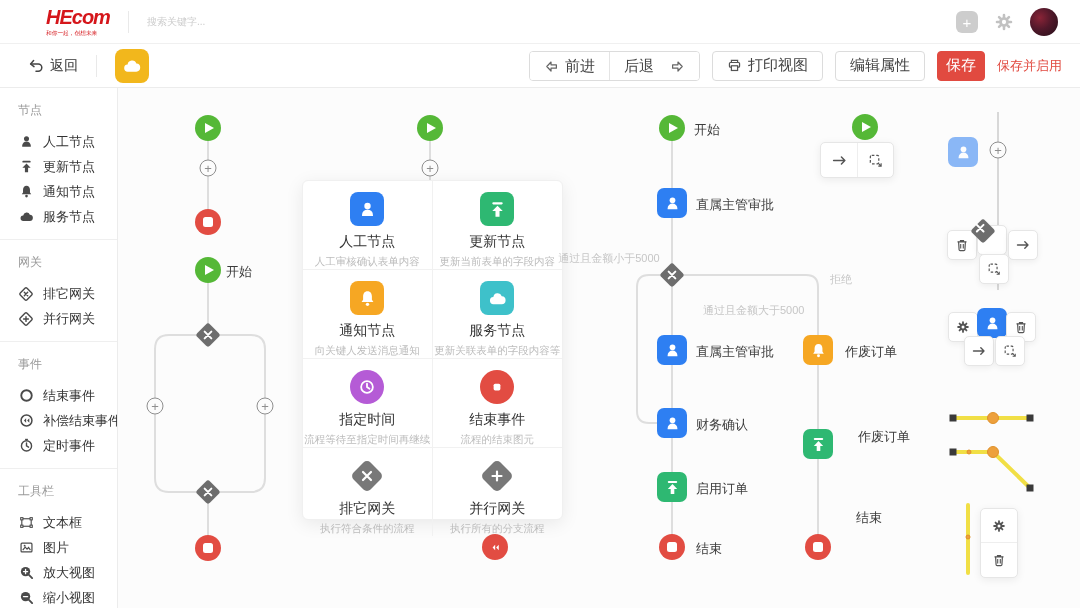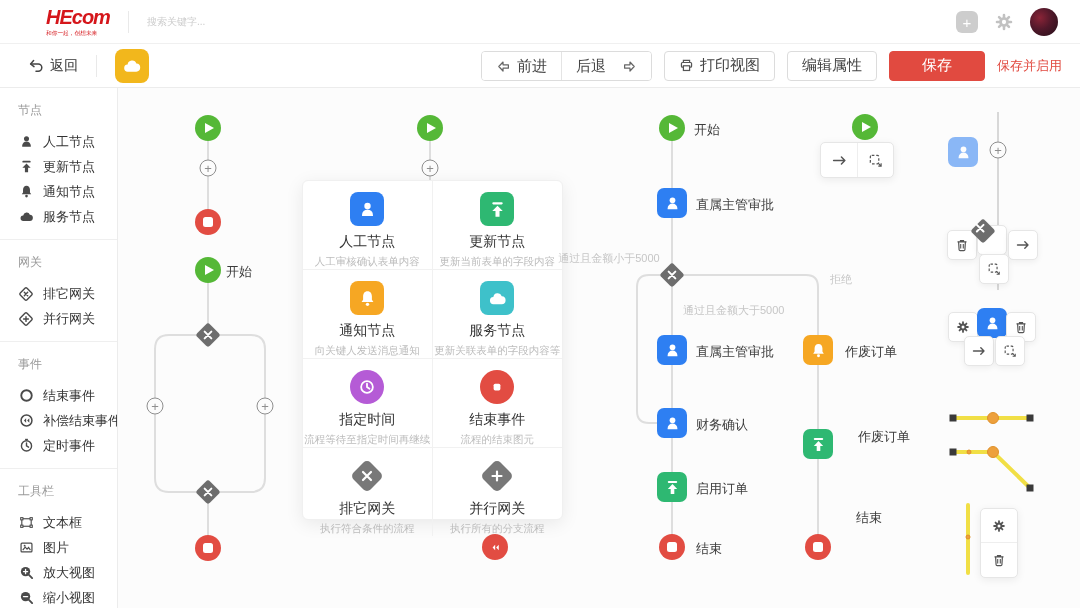--- a/index.html
+++ b/index.html
@@ -34,7 +34,7 @@
   .btn-group { display:flex; height:30px; border:1px solid #dcdcdc; border-radius:4px; overflow:hidden; }
   .btn-group .btn { border:none; border-radius:0; }
   .btn-group .btn + .btn { border-left:1px solid #e4e4e4;gap:16px; }
-  .btn-primary { background:#e14a40; border-color:#e14a40; color:#fff; padding:0 32px; }
+  .btn-primary { background:#e14a40; border-color:#e14a40; color:#fff; padding:0 8px; }
   .link-danger { color:#e14a40; font-size:13px; cursor:pointer; }
   
   .sidebar { position:absolute; left:0; top:88px; width:118px; height:520px; background:#fff;

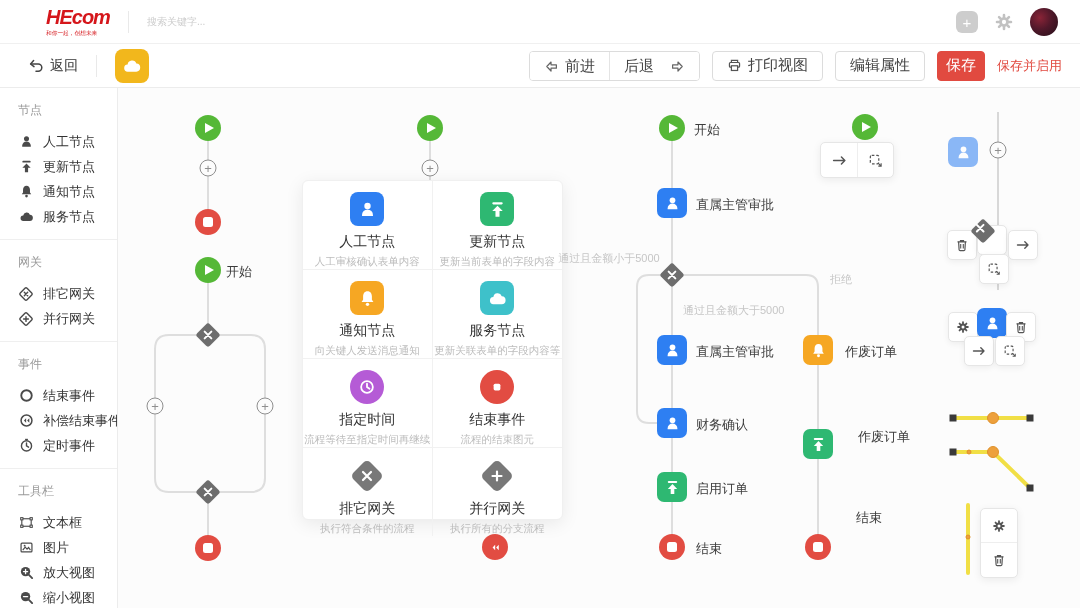--- a/index.html
+++ b/index.html
@@ -459,7 +459,7 @@
       </svg>
     </div>
   <div class="cond" style="left:712px;top:184px">拒绝</div>
-  <div class="cond" style="left:565px;top:215px">通过且金额大于5000</div>
+  <div class="cond" style="left:585px;top:215px">通过且金额大于5000</div>
   <div class="node task t-blue" style="left:554px;top:262px">
       <svg width="17" height="17" viewBox="0 0 16 16">
         <circle cx="8" cy="5" r="2.7" fill="#fff"></circle>

